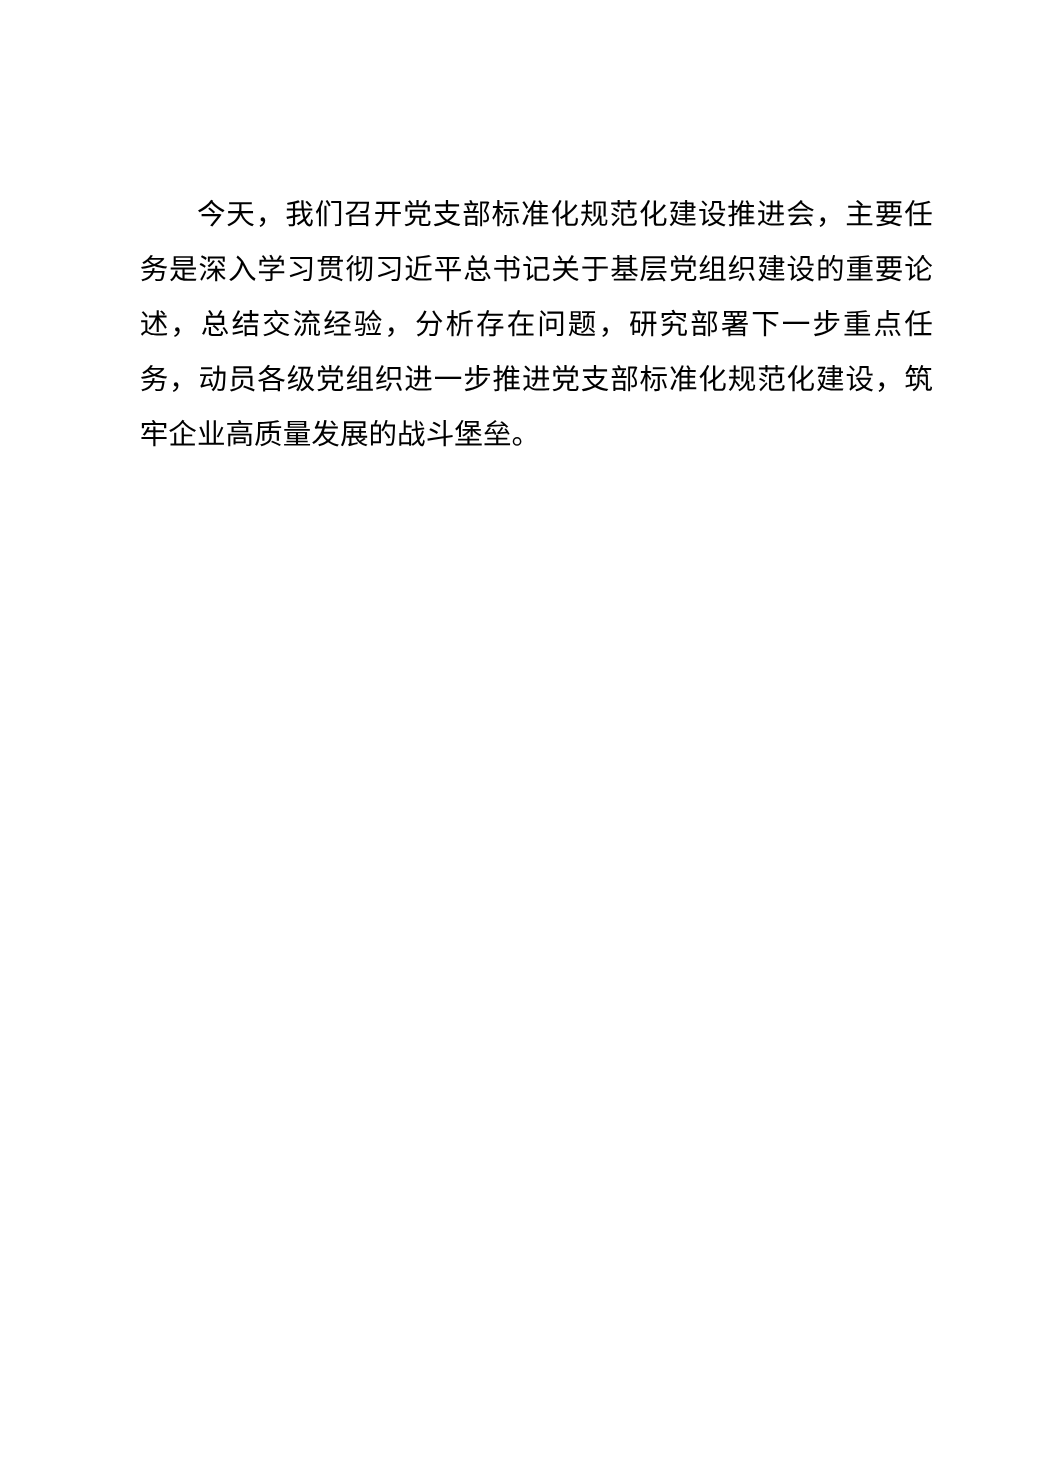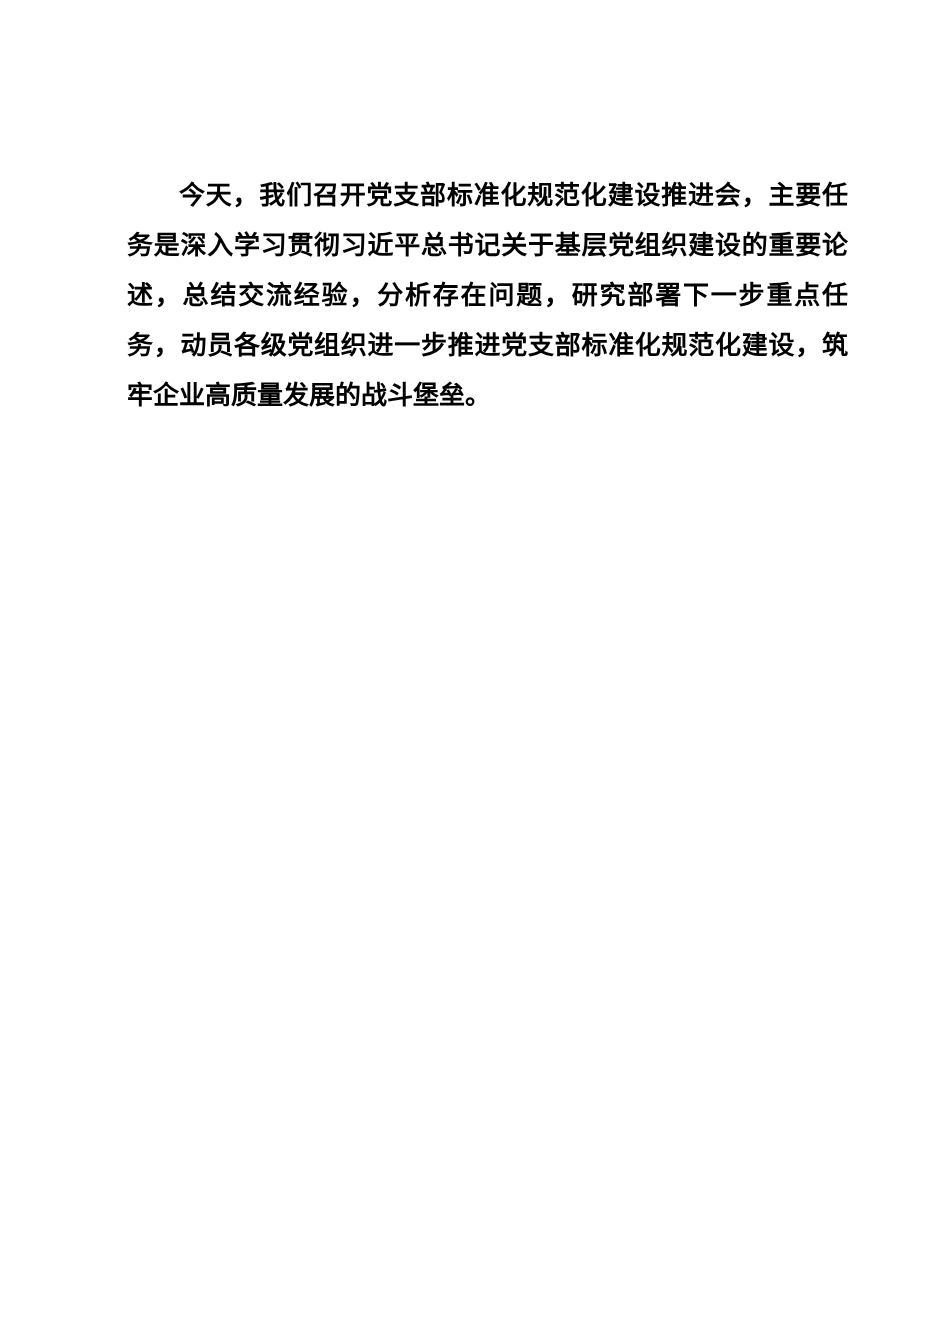--- a/index.html
+++ b/index.html
@@ -36,7 +36,6 @@
   }
   .doc-body p.indent {
     text-indent: 52px;
-    font-weight: bold;
   }
   .doc-body p.section-heading {
     font-weight: 700;

